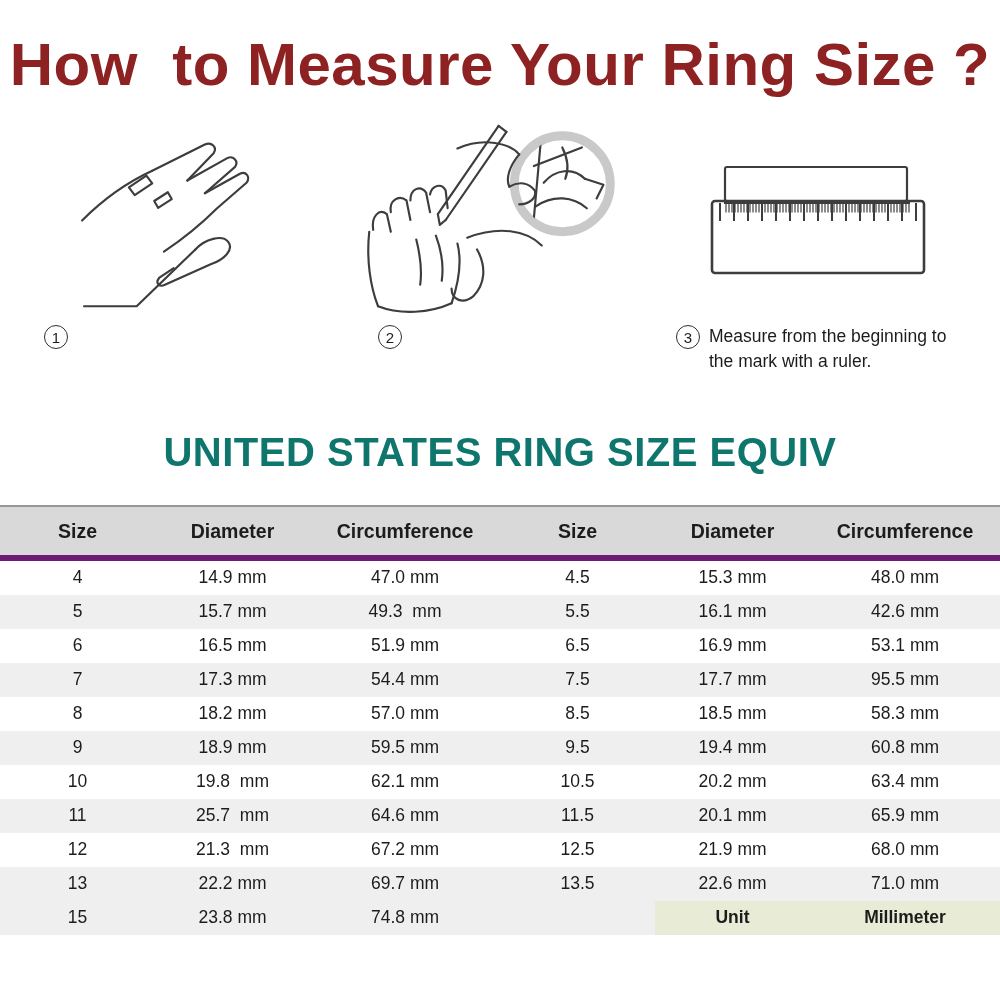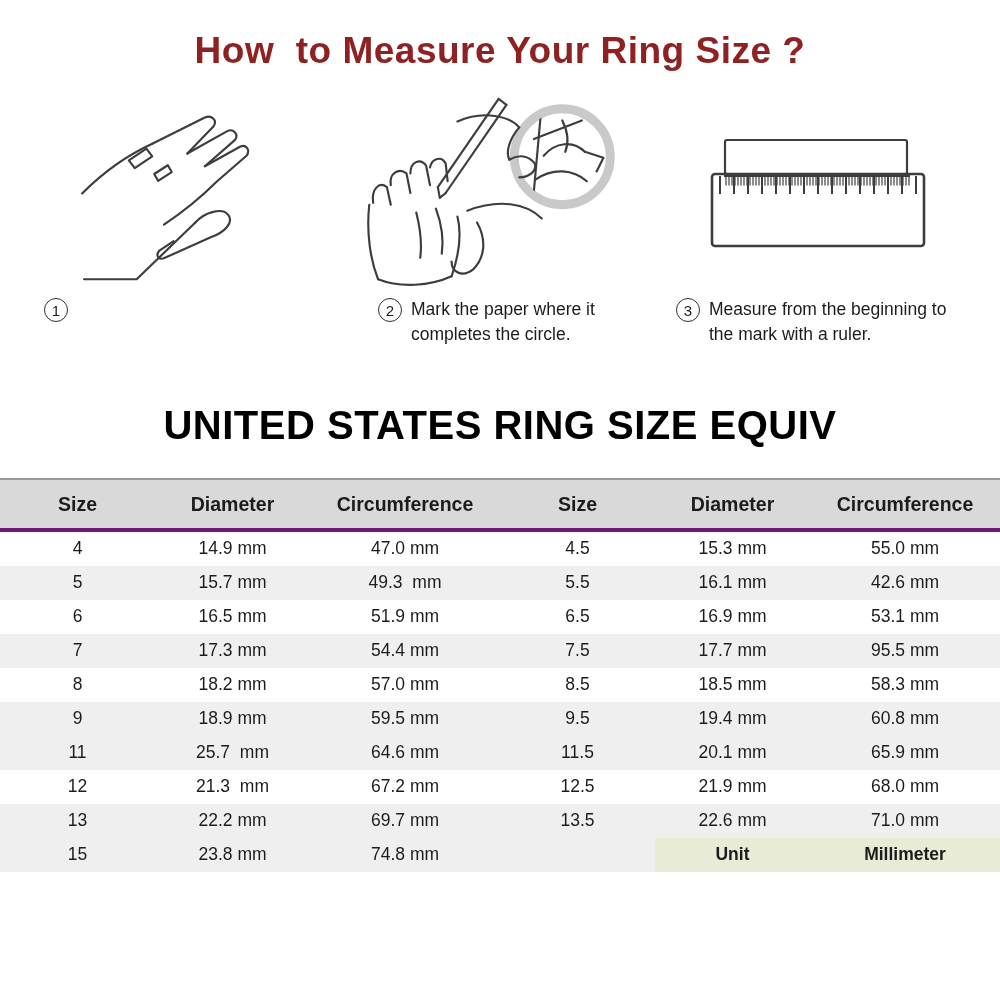--- a/index.html
+++ b/index.html
@@ -10,7 +10,7 @@
   }
   .title{
     margin:30px 0 0;text-align:center;
-    font-size:37px;font-weight:bold;color:#8E2222;
+    font-size:60px;font-weight:bold;color:#8E2222;
     white-space:pre;letter-spacing:.5px;
   }
   .steps{display:flex;margin-top:18px;padding:0 18px;}

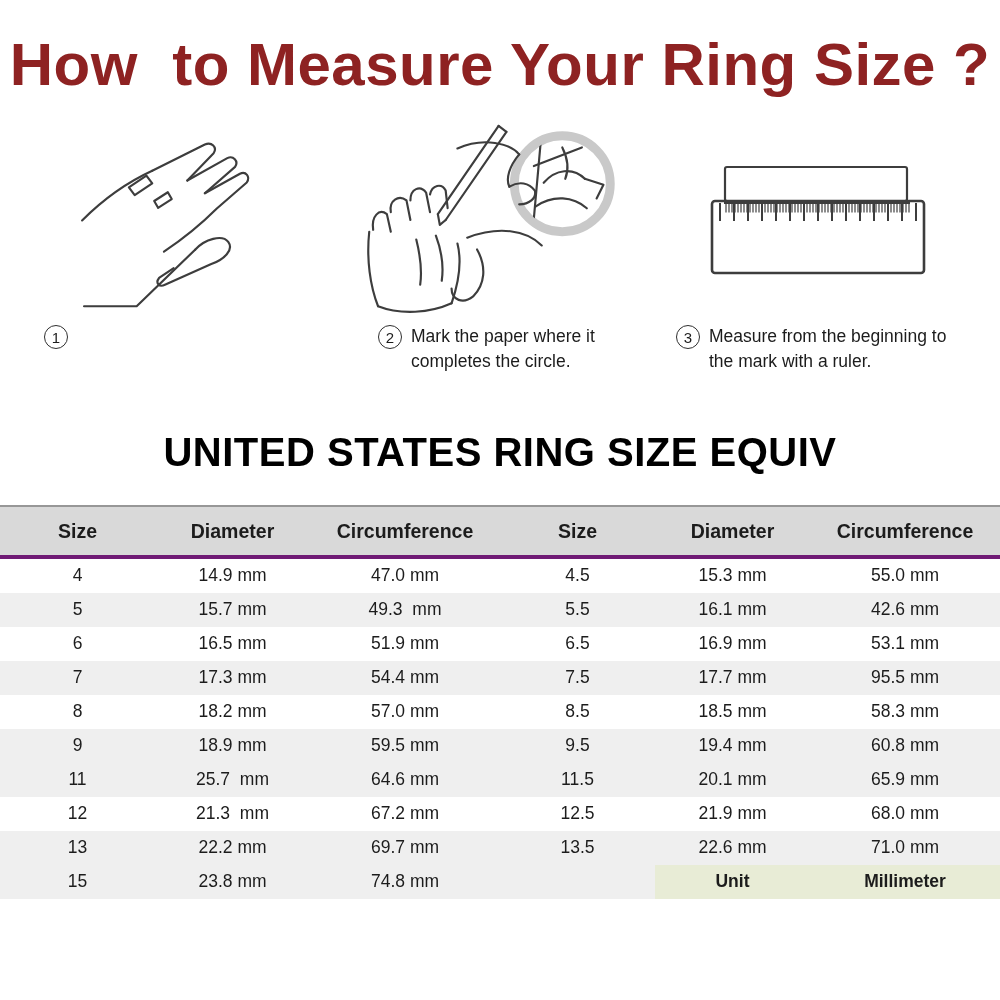--- a/index.html
+++ b/index.html
@@ -114,8 +114,6 @@
       </div>
       <div class="caption">
         <span class="num">2</span>
-        <span class="cap-text">Mark the paper where it
-completes the circle.</span>
       </div>
     </div>
 

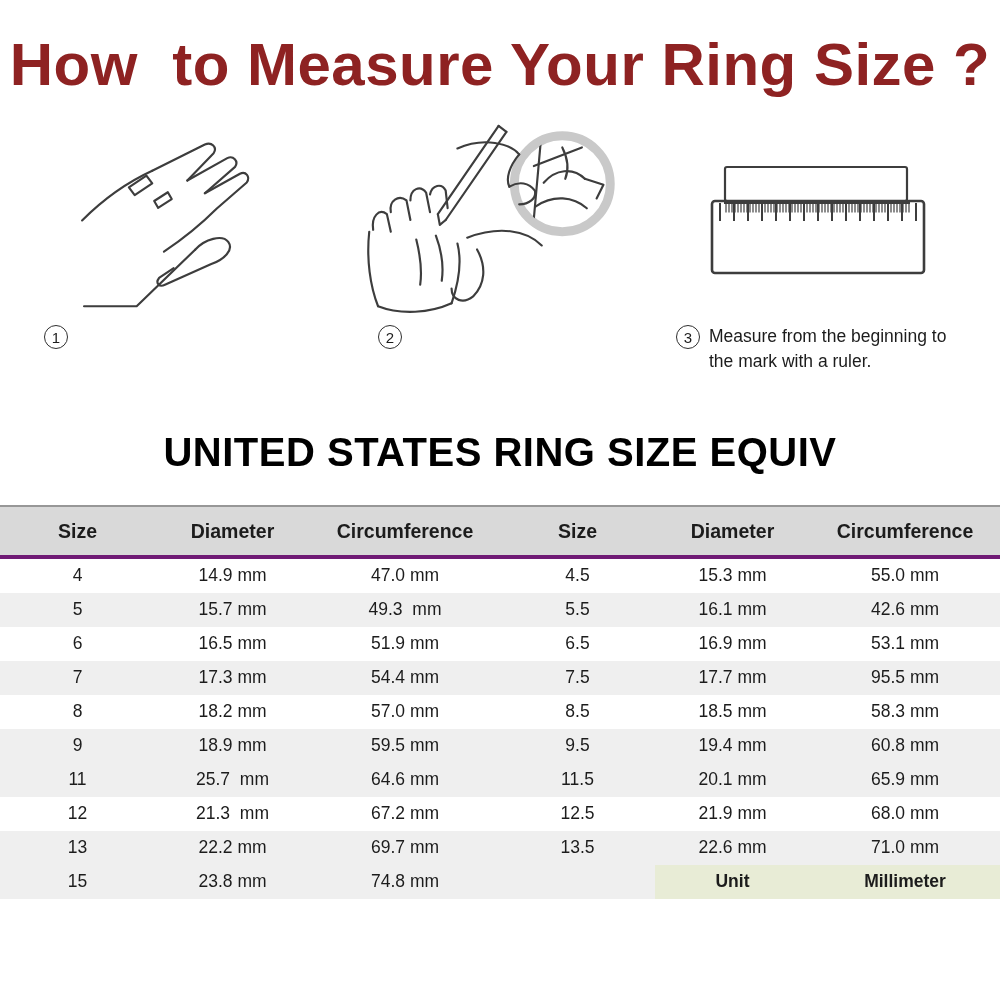--- a/index.html
+++ b/index.html
@@ -32,7 +32,7 @@
   .cap-text{white-space:pre-line;}
   .subtitle{
     margin:56px 0 0;text-align:center;
-    font-size:40px;font-weight:bold;color:#000000;letter-spacing:.5px;
+    font-size:40px;font-weight:bold;color:#0f766e;letter-spacing:.5px;
   }
   table.ring-table{
     width:100%;border-collapse:collapse;margin-top:30px;table-layout:fixed;

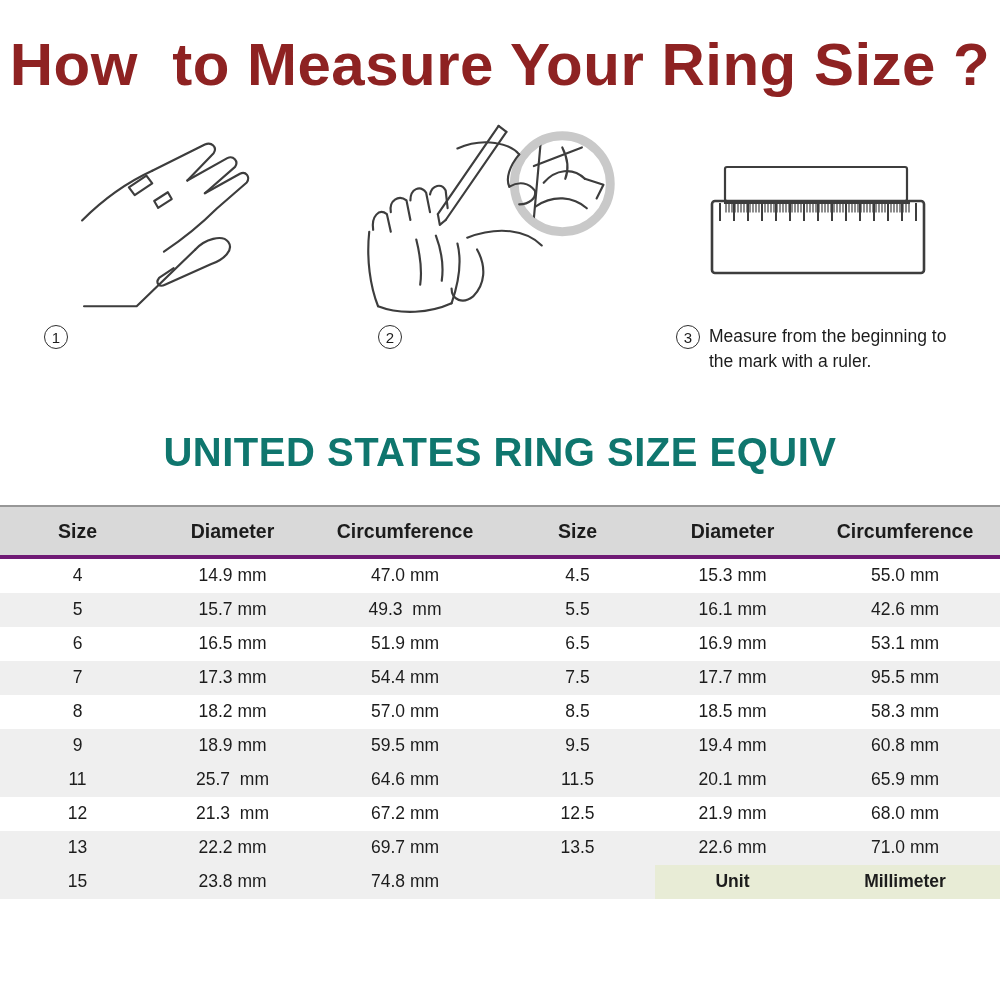--- a/index.html
+++ b/index.html
@@ -39,7 +39,7 @@
   }
   .ring-table thead th{
     background:#D9D9D9;font-size:19.5px;font-weight:bold;
-    padding:13px 0 12px;border-top:2px solid #979797;border-bottom:4px solid #701a75;
+    padding:13px 0 12px;border-top:2px solid #979797;border-bottom:6px solid #701a75;
   }
   .ring-table tbody td{
     text-align:center;font-size:17.5px;padding:6.5px 0;white-space:pre;

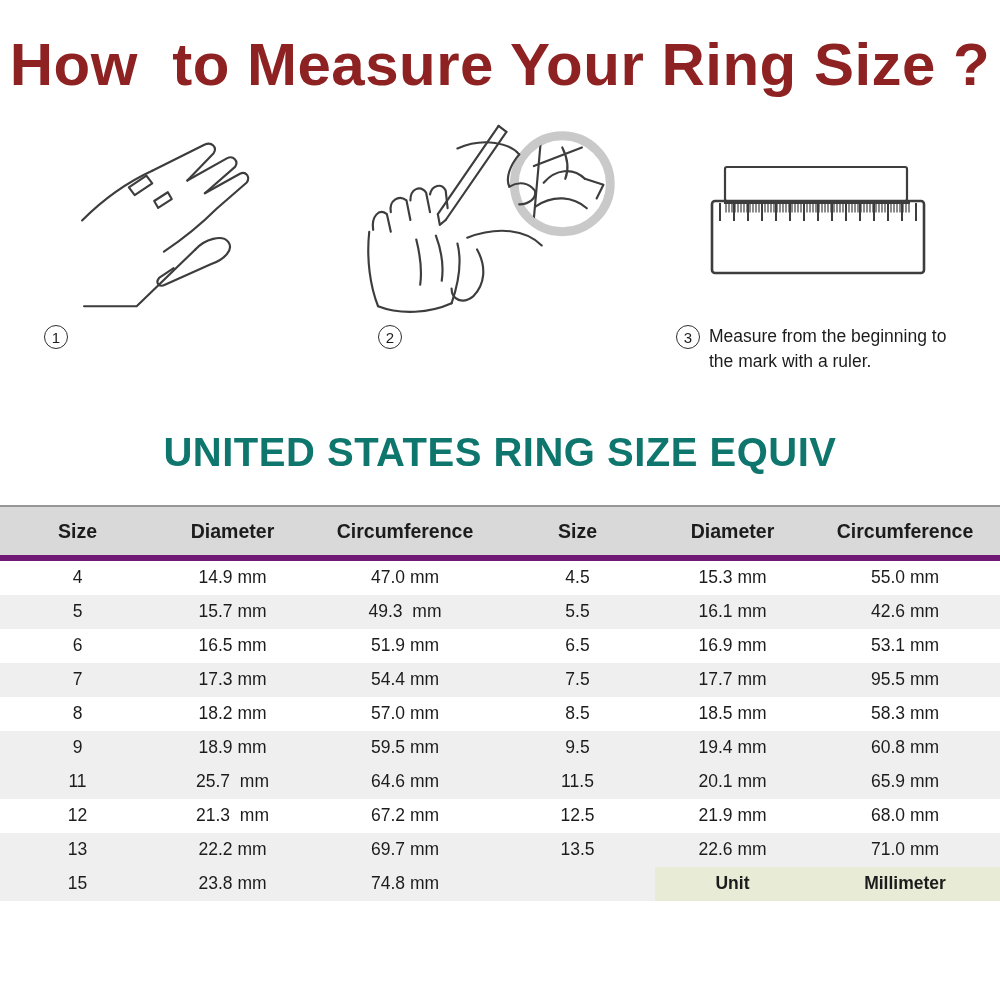--- a/index.html
+++ b/index.html
@@ -185,7 +185,7 @@
           <td>47.0 mm</td>
           <td>4.5</td>
           <td>15.3 mm</td>
-          <td>55.0 mm</td>
+          <td>48.0 mm</td>
         </tr>
         <tr class="stripe">
           <td>5</td>

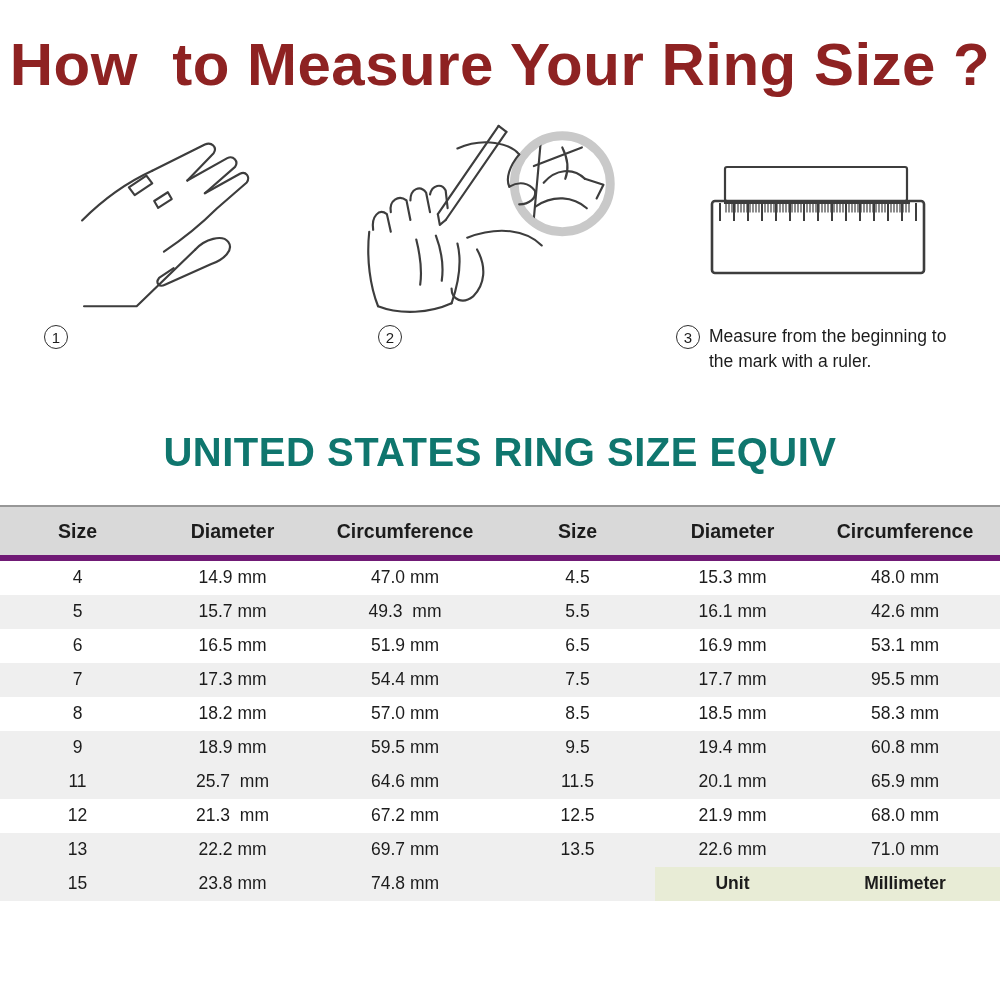--- a/index.html
+++ b/index.html
@@ -227,6 +227,14 @@
           <td>19.4 mm</td>
           <td>60.8 mm</td>
         </tr>
+        <tr>
+          <td>10</td>
+          <td>19.8  mm</td>
+          <td>62.1 mm</td>
+          <td>10.5</td>
+          <td>20.2 mm</td>
+          <td>63.4 mm</td>
+        </tr>
         <tr class="stripe">
           <td>11</td>
           <td>25.7  mm</td>

